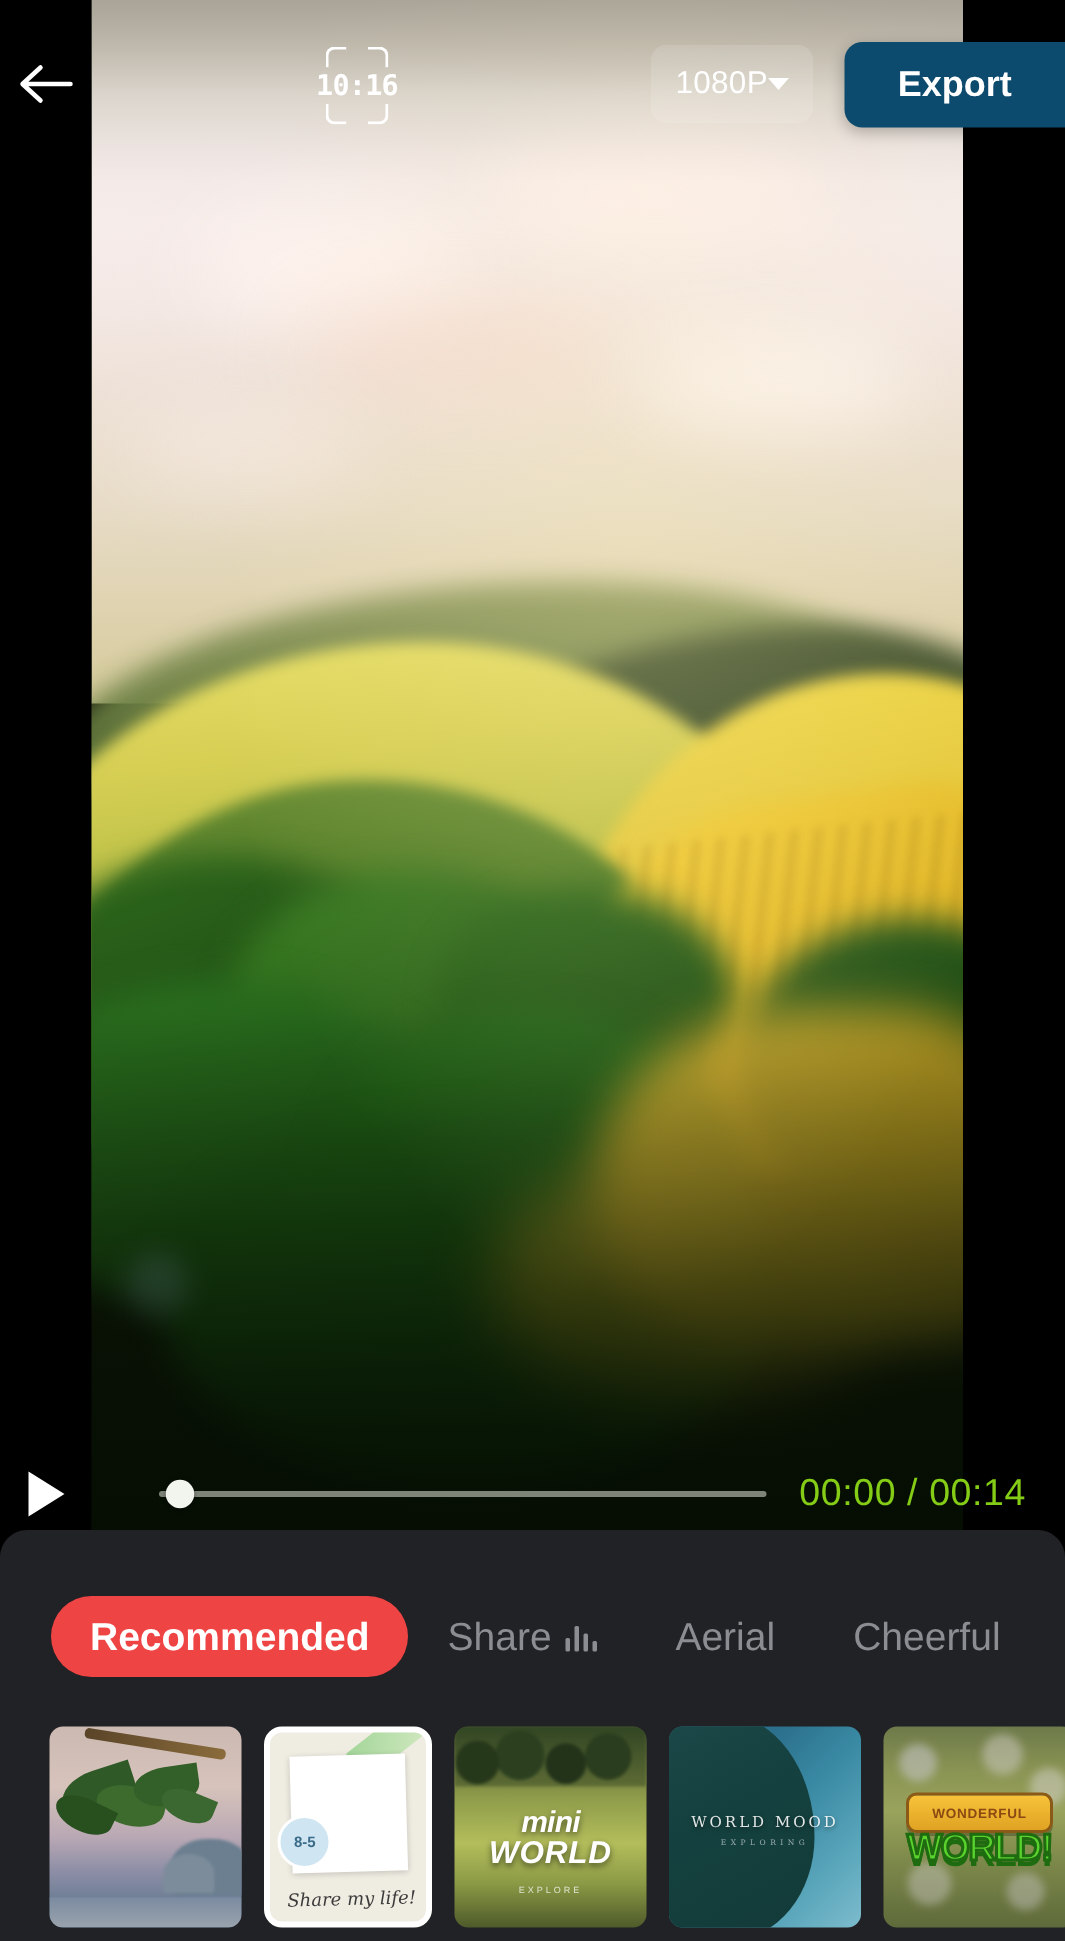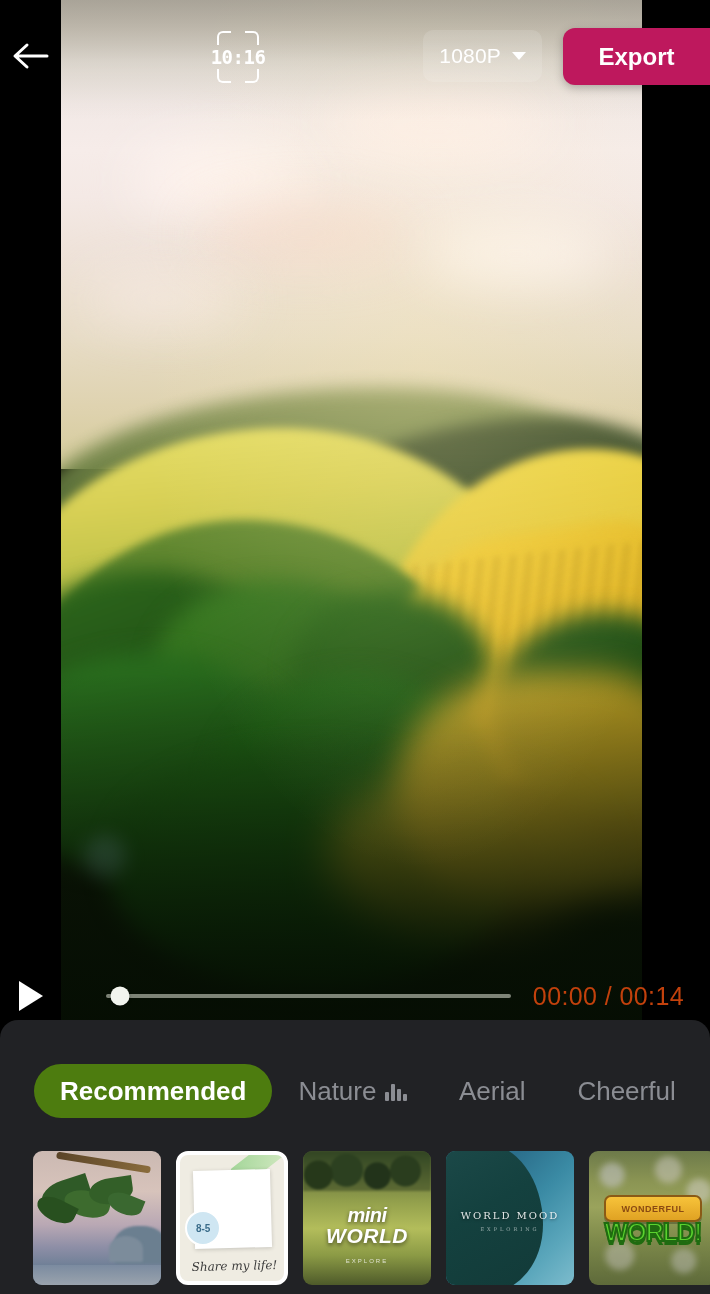--- a/index.html
+++ b/index.html
@@ -185,7 +185,7 @@
   .res-btn{
     position:absolute; right:168px; top:30px;
     height:52px; padding:0 16px;
-    display:flex; align-items:center; gap:11px;
+    display:flex; align-items:center; 
     background:rgba(255,255,255,.13); border-radius:10px; cursor:pointer;
   }
   .res-label{ color:#fff; font-size:21px; font-weight:400; letter-spacing:.2px; }

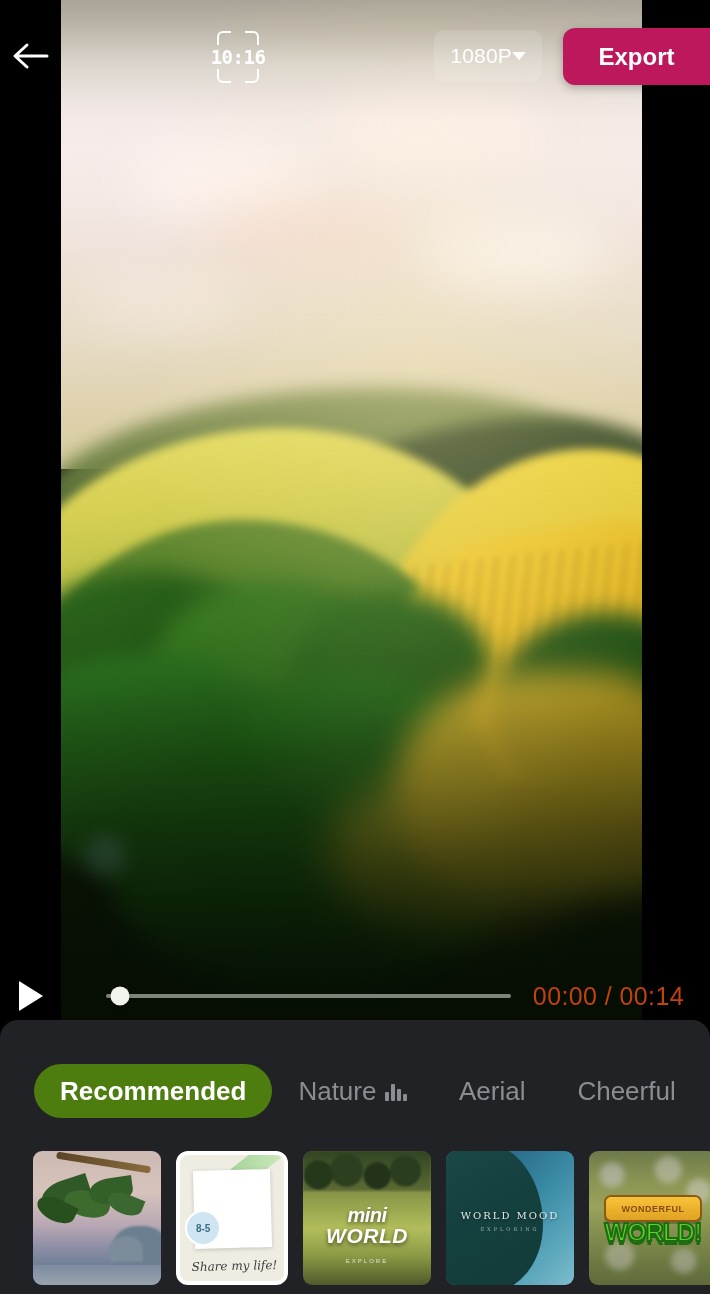--- a/index.html
+++ b/index.html
@@ -196,7 +196,7 @@
   .export-btn{
     position:absolute; right:0; top:28px;
     width:147px; height:57px;
-    background:#be185d; border-radius:12px 0 0 12px;
+    background:#0c4a6e; border-radius:12px 0 0 12px;
     display:flex; align-items:center; justify-content:center; cursor:pointer;
     box-shadow:0 3px 10px rgba(0,0,0,.25);
   }

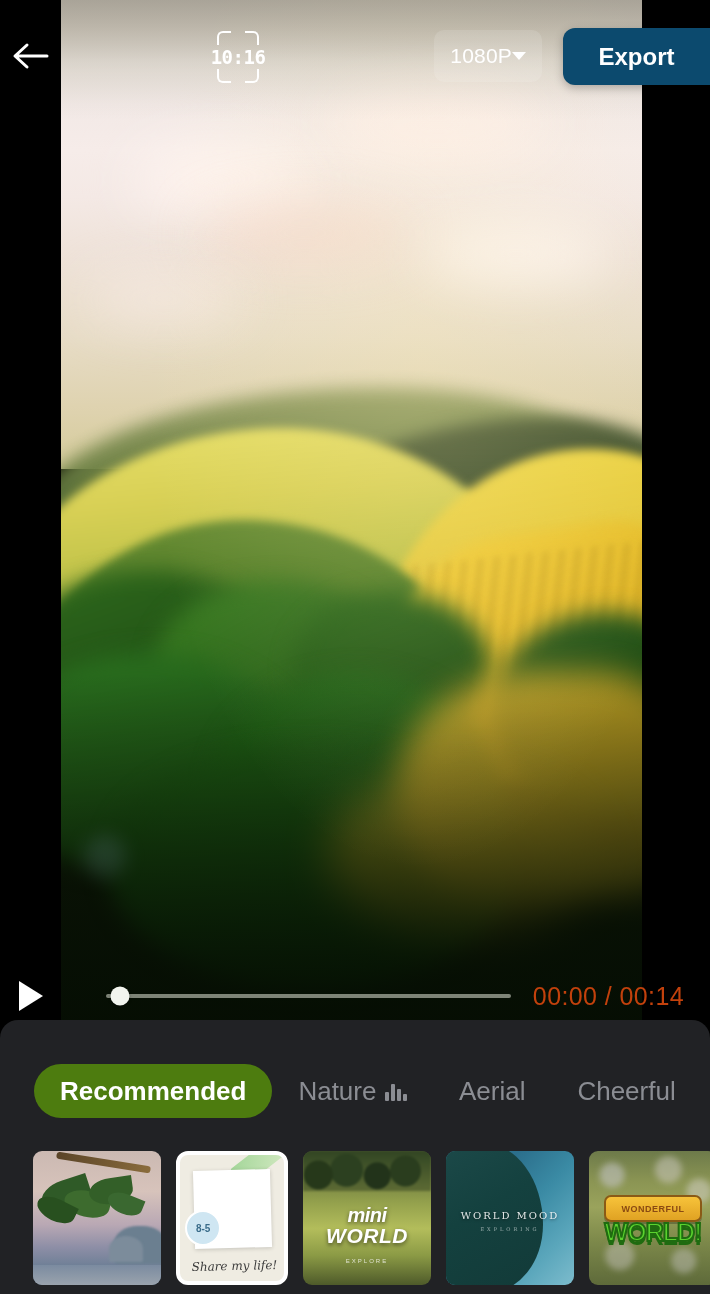--- a/index.html
+++ b/index.html
@@ -234,7 +234,7 @@
   }
   .timecode{
     position:absolute; right:26px; top:50%; transform:translateY(-50%);
-    color:#c2410c; font-size:25px; letter-spacing:.4px;
+    color:#84cc16; font-size:25px; letter-spacing:.4px;
     font-family:"Liberation Sans", sans-serif;
   }
 

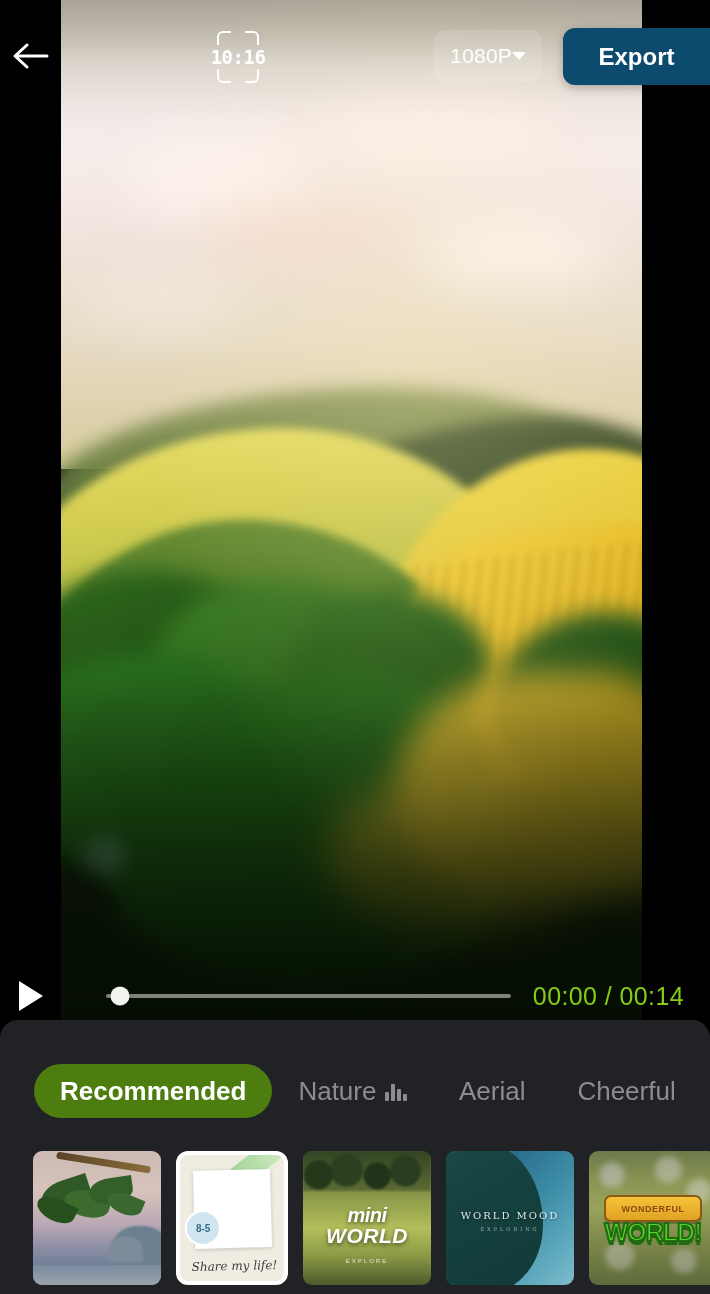--- a/index.html
+++ b/index.html
@@ -256,7 +256,7 @@
     border-radius:27px; cursor:pointer; white-space:nowrap;
   }
   .tab .tlabel{ color:#8b8d93; font-size:26px; font-weight:400; }
-  .tab.active{ background:#4d7c0f; }
+  .tab.active{ background:#ef4444; }
   .tab.active .tlabel{ color:#ffffff; font-weight:700; }
   .eq-icon{ display:flex; align-items:flex-end; gap:2.5px; height:19px; }
   .eq-icon i{ display:block; width:3.5px; background:#8b8d93; border-radius:1px; }

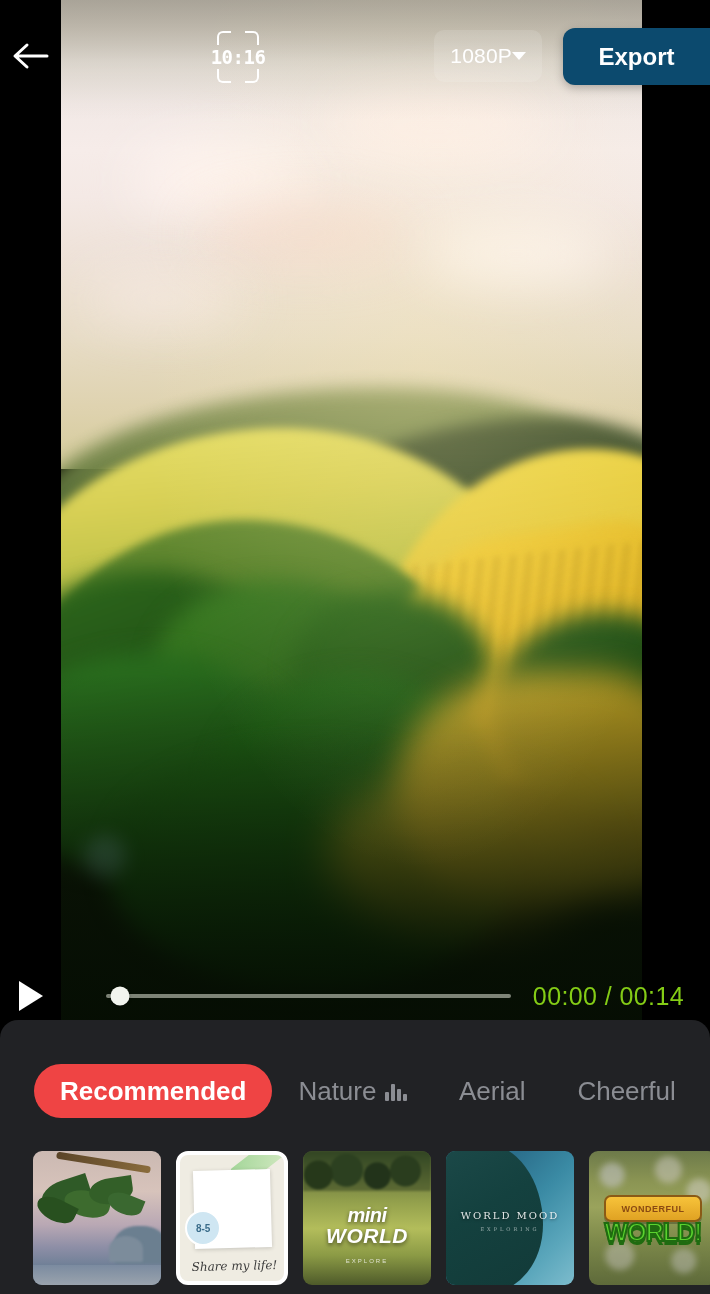--- a/index.html
+++ b/index.html
@@ -503,7 +503,7 @@
         <span class="tlabel">Recommended</span>
       </div>
       <div class="tab">
-        <span class="tlabel">Nature</span>
+        <span class="tlabel">Share</span>
         <span class="eq-icon">
           <i></i>
             <i></i>

